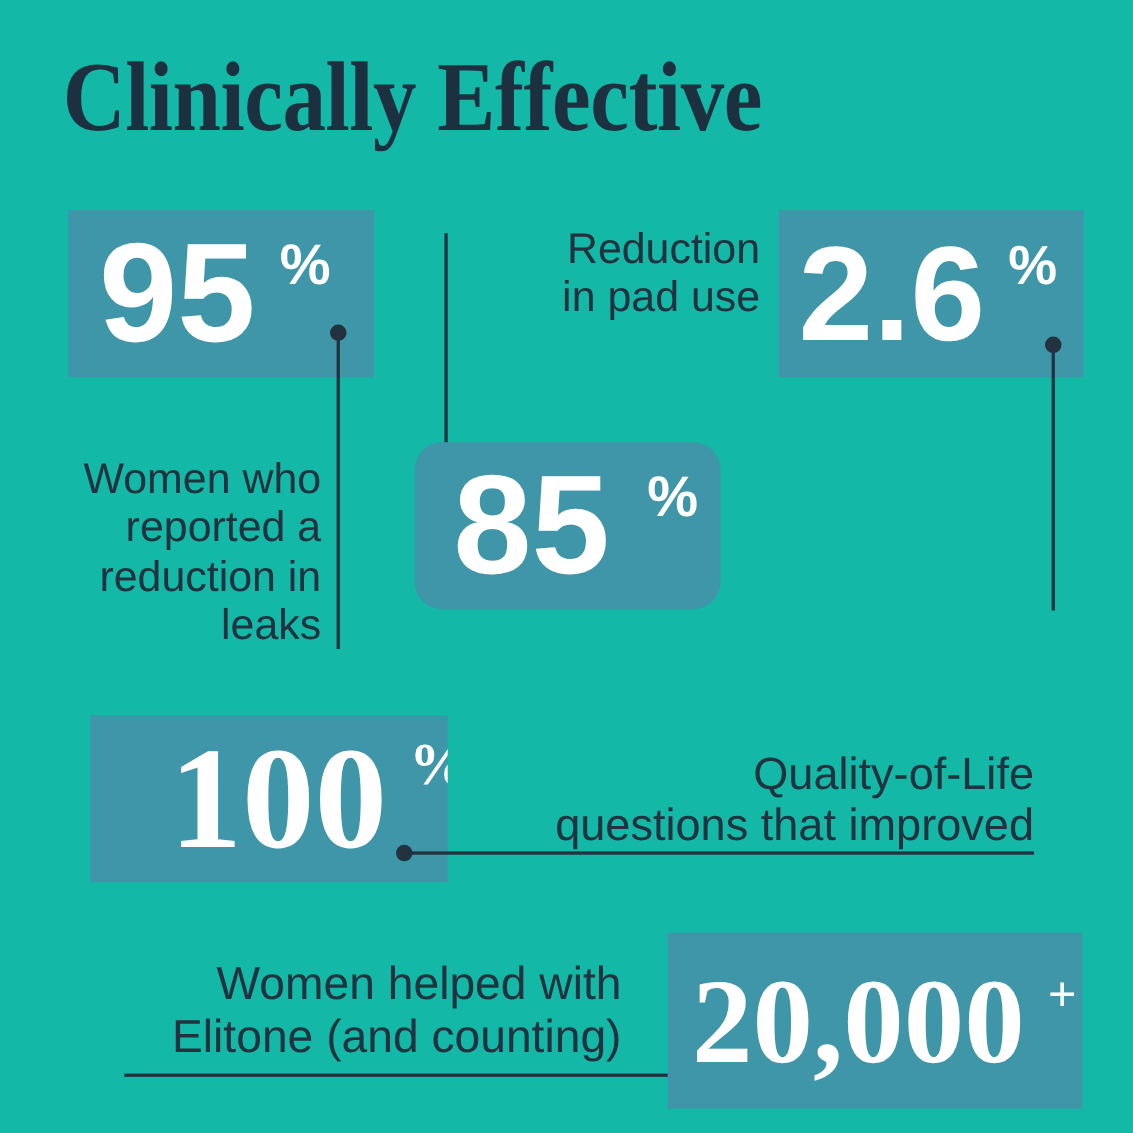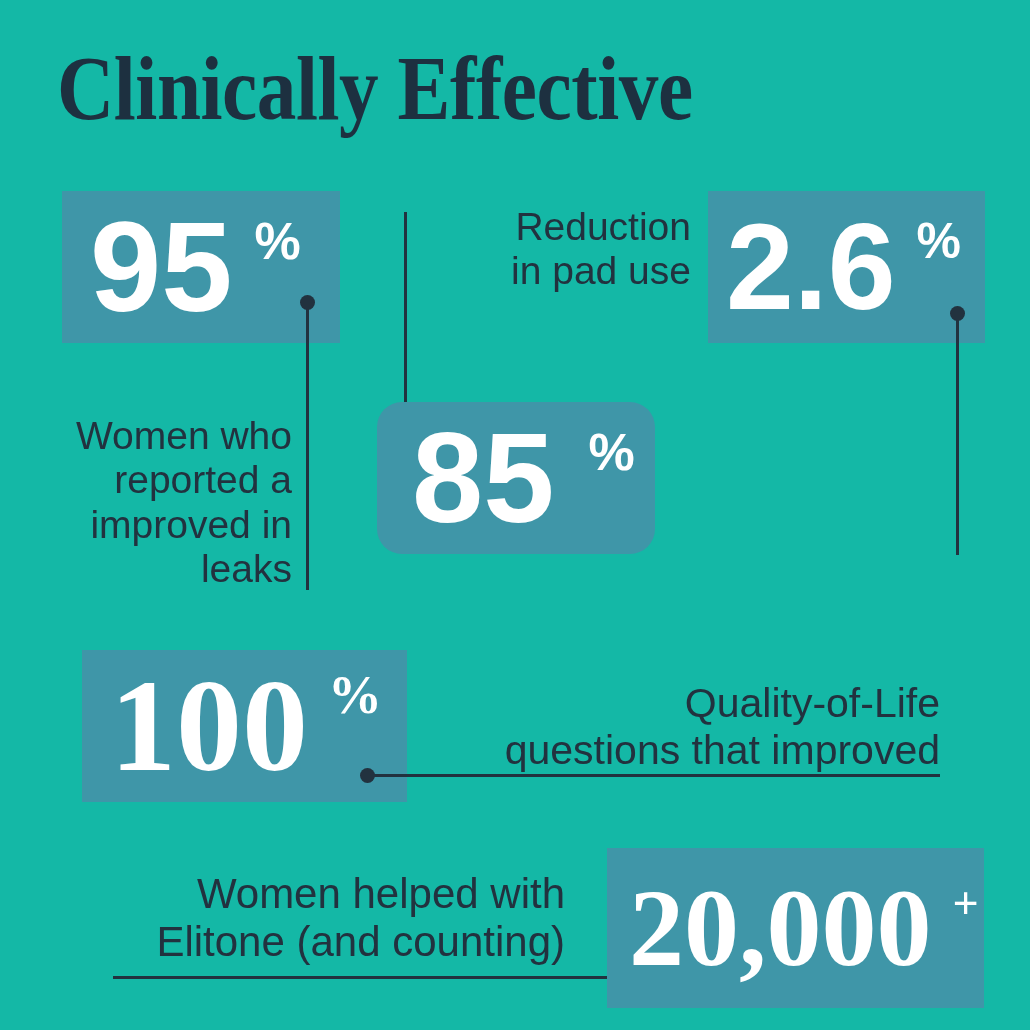--- a/index.html
+++ b/index.html
@@ -190,7 +190,7 @@
   <div class="conn-line v-line" id="line-95"></div>
   <div class="caption" id="cap-leaks">Women who
 reported a
-improved in
+reduction in
 leaks</div>
 
   <div class="caption" id="cap-pad">Reduction

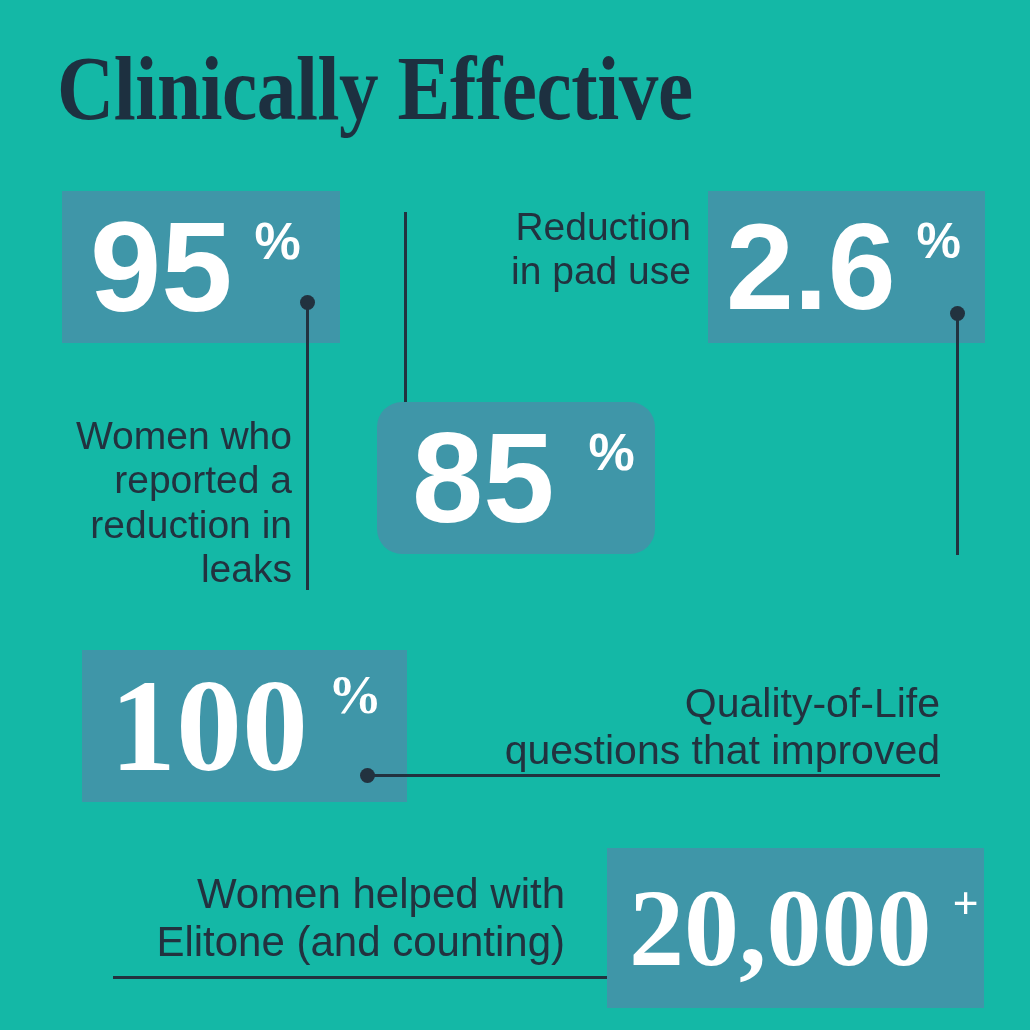--- a/index.html
+++ b/index.html
@@ -83,7 +83,7 @@
   #box-37 .suffix { font-size: 50px; margin-top: 10px; margin-left: 1px; }
 
   
-  #box-100 { left: 82px; top: 650px; width: 325px; height: 152px; }
+  #box-100 { left: 82px; top: 650px; width: 325px; height: 152px; padding-left: 44px; }
   #box-100 .stat-value { font-size: 132px; margin-left: 28px; }
   #box-100 .suffix { font-size: 54px; margin-top: 8px; margin-left: 0px; }
 

